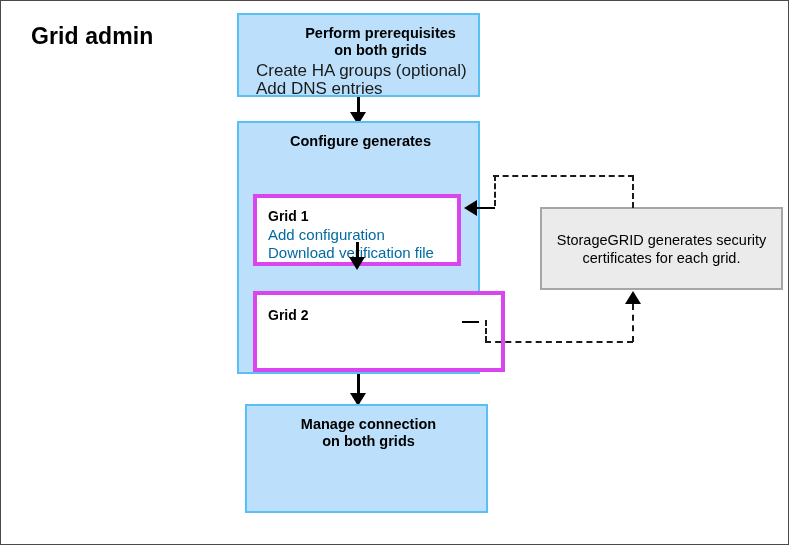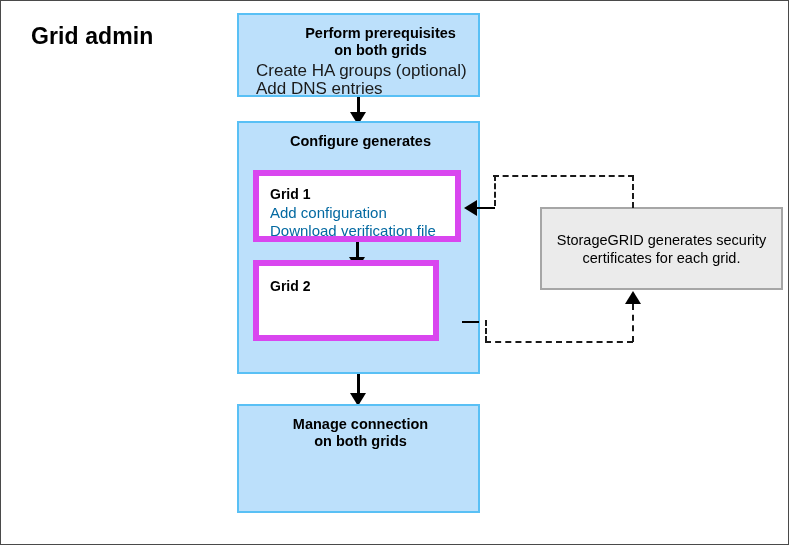--- a/index.html
+++ b/index.html
@@ -55,7 +55,8 @@
   
   .substep-box {
     background: #ffffff;
-    border: 6px solid #d946ef;
+    border: 4px solid #d946ef;
+    margin-top: 24px;
   }
   .substep-title {
     font-size: 14px;

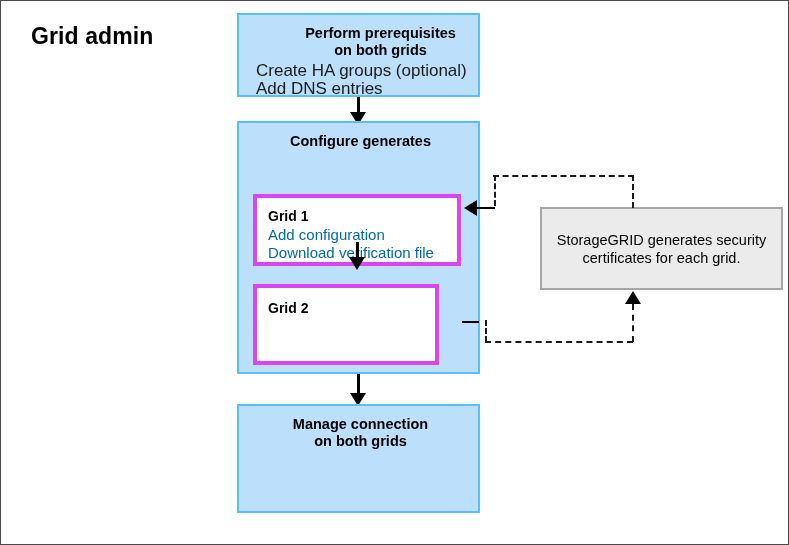--- a/index.html
+++ b/index.html
@@ -154,7 +154,7 @@
   <div class="abs conn-line conn-vline" style="left:355px; top:241px; height:17px;"></div>
   <div class="abs arrow-down" style="left:348px; top:256px;"></div>
 
-  <div class="abs substep-box" style="left:252px; top:259px; width:186px; height:81px;padding-left:36px;">
+  <div class="abs substep-box" style="left:252px; top:266px; width:252px; height:81px;padding-left:36px;">
     <div class="abs substep-title" style="left:11px; top:12px;">Grid 2</div>
   </div>
 

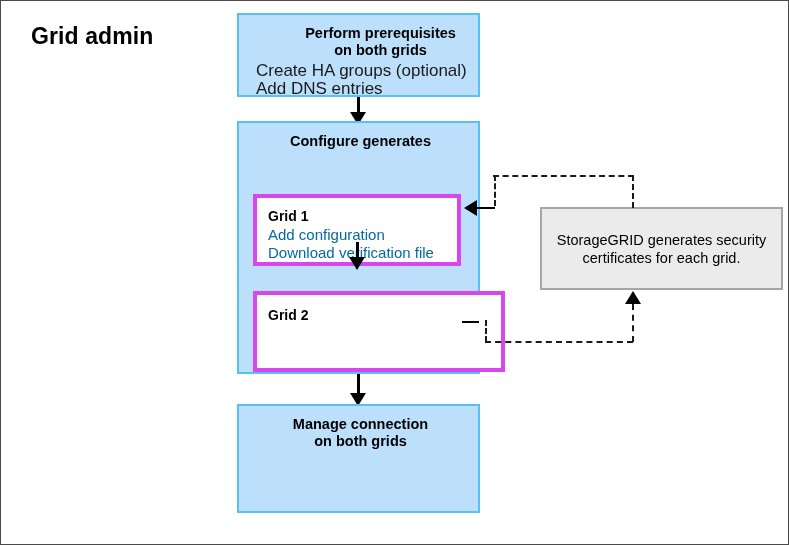--- a/index.html
+++ b/index.html
@@ -161,7 +161,7 @@
   <div class="abs conn-line conn-vline" style="left:356px; top:373px; height:21px;"></div>
   <div class="abs arrow-down" style="left:349px; top:392px;"></div>
 
-  <div class="abs stage-box" style="left:236px; top:403px; width:243px; height:109px;">
+  <div class="abs stage-box" style="left:244px; top:403px; width:243px; height:109px;">
     <div class="abs stage-heading" style="left:0; top:10px; width:243px;">Manage connection
 on both grids</div>
   </div>

